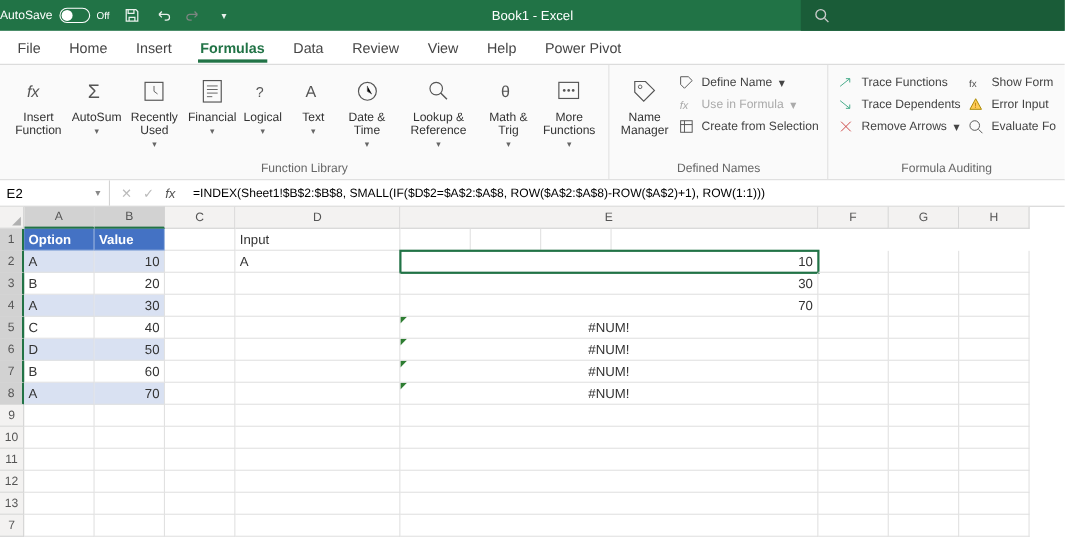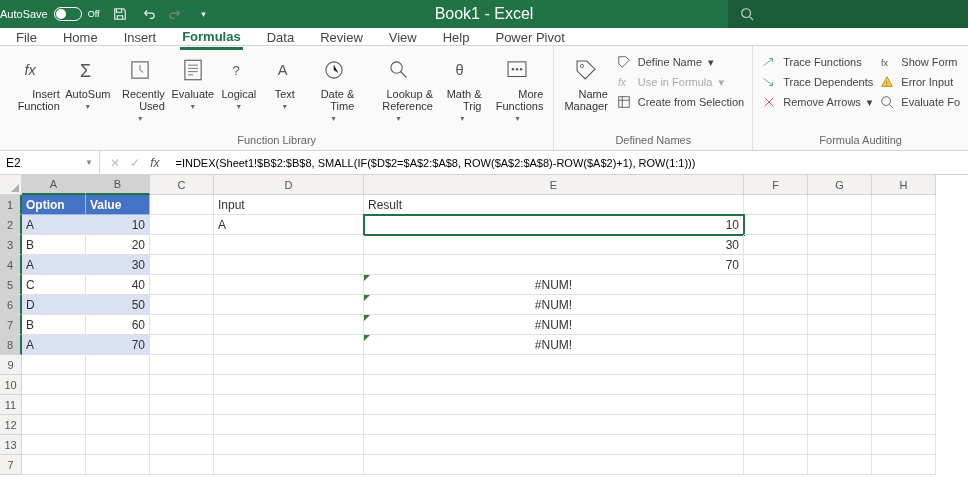--- a/index.html
+++ b/index.html
@@ -11,7 +11,7 @@
 .toggle { width: 28px; height: 14px; border: 1px solid #fff; border-radius: 7px; position: relative; }
 .toggle::after { content: ""; position: absolute; left: 1px; top: 1px; width: 10px; height: 10px; background: #fff; border-radius: 50%; }
 .qat-icon { width: 16px; height: 16px; display: flex; align-items: center; justify-content: center; opacity: 0.9; }
-.title-center { position: absolute; left: 50%; transform: translateX(-50%); font-size: 16px; text-align: center; }
+.title-center { position: absolute; left: 50%; transform: translateX(-50%); font-size: 12px; text-align: center; }
 .search-wrap { margin-left: auto; background: #1a5c38; height: 100%; display: flex; align-items: center; padding: 0 12px; min-width: 240px; gap: 8px; }
 .search-wrap input { background: transparent; border: none; color: #ccc; outline: none; font-size: 12px; width: 100%; }
 .search-wrap input::placeholder { color: #ccc; }

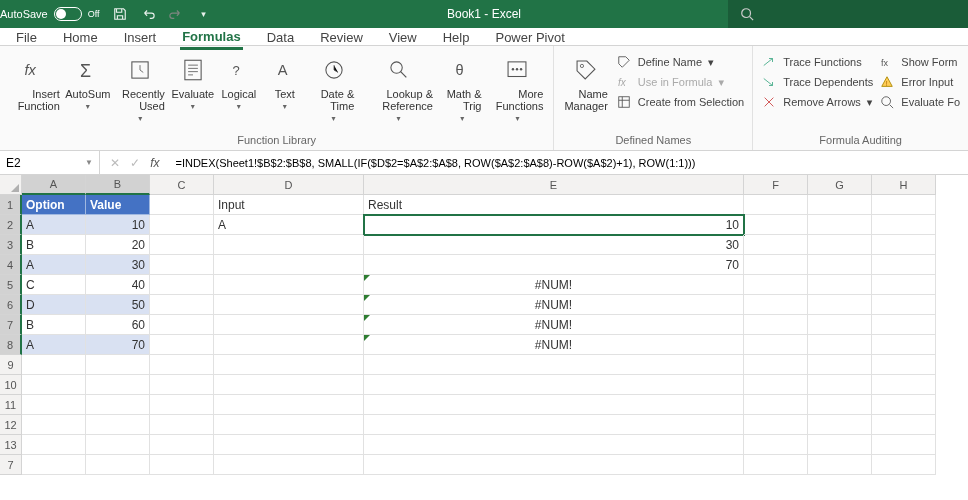--- a/index.html
+++ b/index.html
@@ -16,7 +16,7 @@
 .search-wrap input { background: transparent; border: none; color: #ccc; outline: none; font-size: 12px; width: 100%; }
 .search-wrap input::placeholder { color: #ccc; }
 
-.tabs { display: flex; align-items: center; gap: 22px; padding: 0 14px; height: 18px; border-bottom: 1px solid #d4d4d4; font-size: 13px; color: #444; }
+.tabs { display: flex; align-items: center; gap: 22px; padding: 0 14px; height: 31px; border-bottom: 1px solid #d4d4d4; font-size: 13px; color: #444; }
 .tab { cursor: pointer; padding: 6px 2px 5px; }
 .tab.active { color: #217346; border-bottom: 3px solid #217346; font-weight: 600; padding-bottom: 3px; }
 

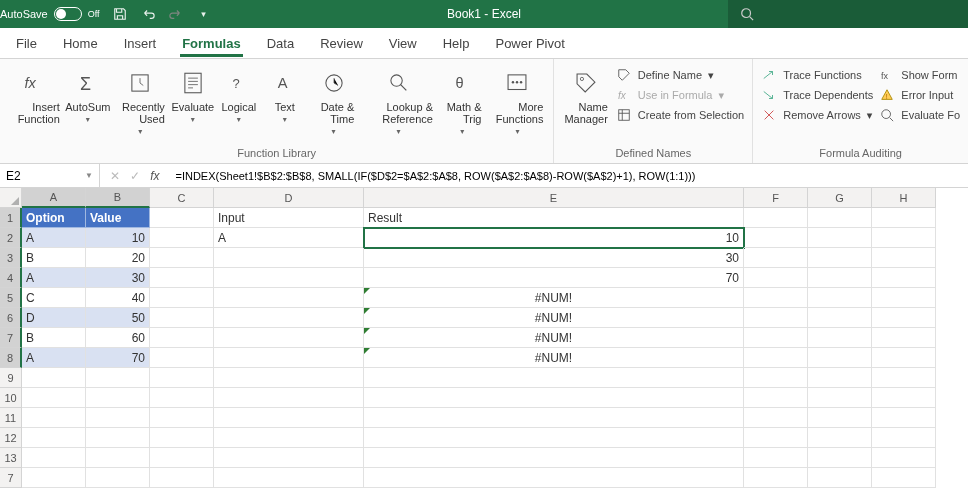--- a/index.html
+++ b/index.html
@@ -26,7 +26,7 @@
 .group-label { text-align: center; font-size: 11px; color: #666; padding: 2px 0; }
 .rbtn { display: flex; flex-direction: column; align-items: center; justify-content: flex-start; padding: 4px 4px 0; cursor: pointer; min-width: 44px; gap: 2px; }
 .rbtn .icon { width: 32px; height: 32px; display: flex; align-items: center; justify-content: center; }
-.rbtn .lbl { font-size: 11px; text-align: right; line-height: 12px; }
+.rbtn .lbl { font-size: 11px; text-align: center; line-height: 12px; }
 .rbtn .caret { font-size: 8px; color: #666; }
 .small-list { display: flex; flex-direction: column; gap: 4px; padding: 4px 2px; }
 .small-item { display: flex; align-items: center; gap: 6px; font-size: 11px; color: #444; cursor: pointer; white-space: nowrap; }

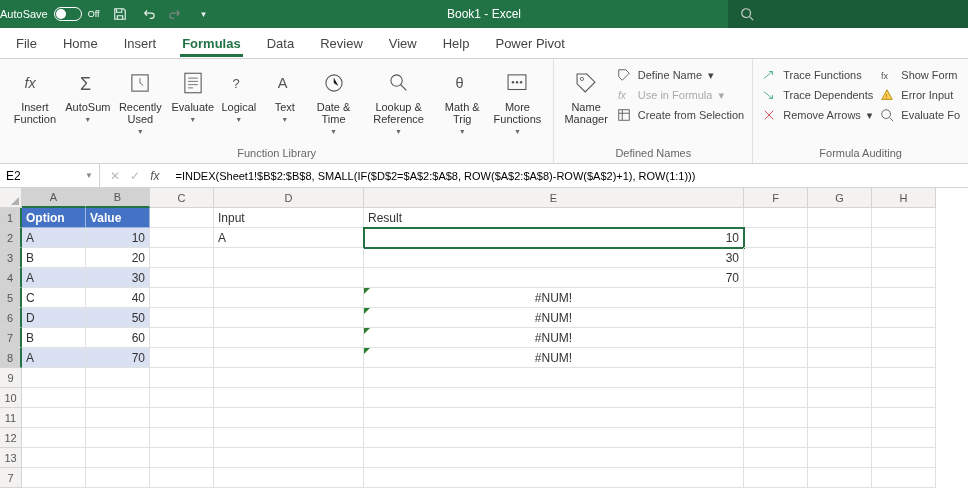--- a/index.html
+++ b/index.html
@@ -149,7 +149,7 @@
               <path stroke="#555" d="M10 10h12M10 14h12M10 18h12M10 22h6"></path>
             </svg>
           </span>
-        <span class="lbl">Evaluate</span>
+        <span class="lbl">Financial</span>
           <span class="caret">▾</span>
       </div>
       <div class="rbtn">

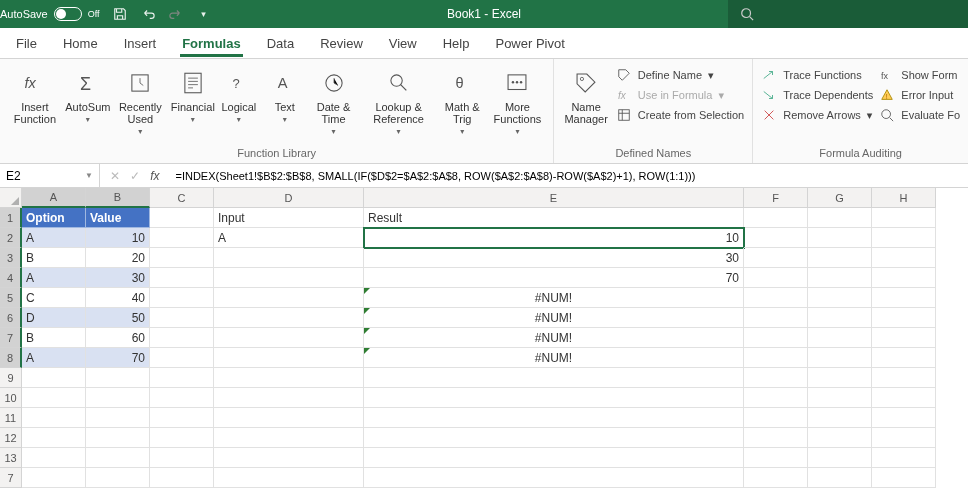--- a/index.html
+++ b/index.html
@@ -374,7 +374,6 @@
           <div class="cell hdr-cell" style="width: 64px;">Value</div>
           <div class="cell" style="width: 64px;"></div>
           <div class="cell" style="width: 150px;">Input</div>
-          <div class="cell" style="width: 380px;">Result</div>
           <div class="cell" style="width: 64px;"></div>
           <div class="cell" style="width: 64px;"></div>
           <div class="cell" style="width: 64px;"></div>

